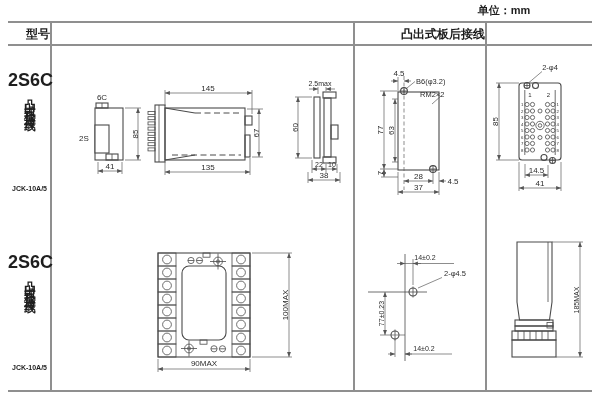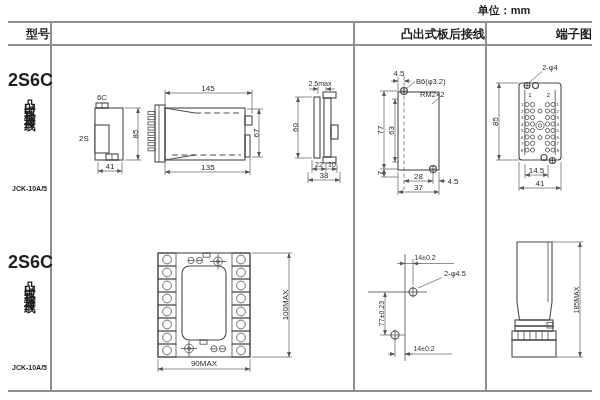--- a/index.html
+++ b/index.html
@@ -45,7 +45,6 @@
 
   <div class="hcell" style="left:8px;width:42px;">型号</div>
   <div class="hcell" style="left:354px;width:131px;">凸出式板后接线</div>
-  <div class="hcell" style="left:486px;width:106px;">端子图</div>
 
   <div class="mcode" style="top:70px;">2S6C</div>
   <div class="mdescwrap" style="top:90px;">

